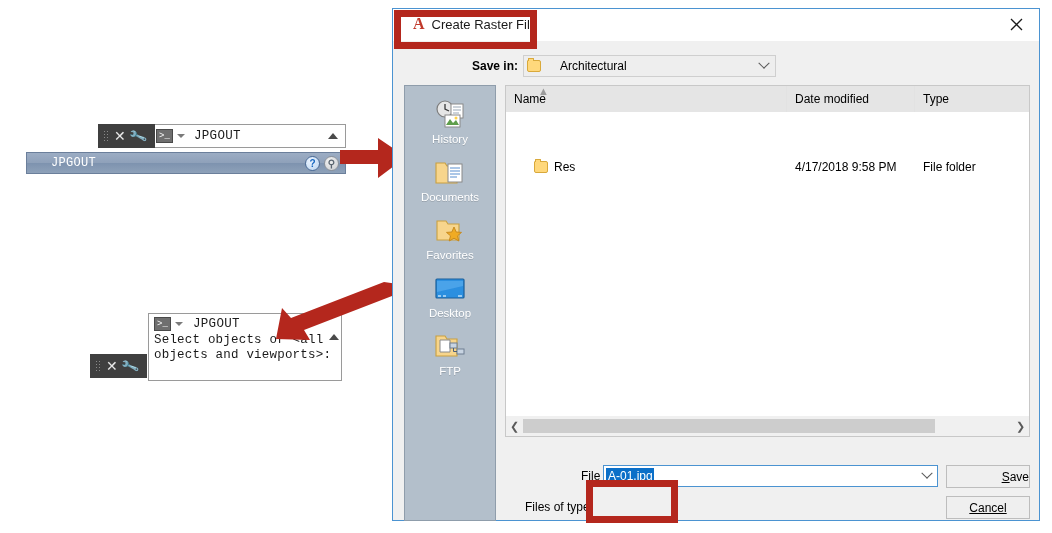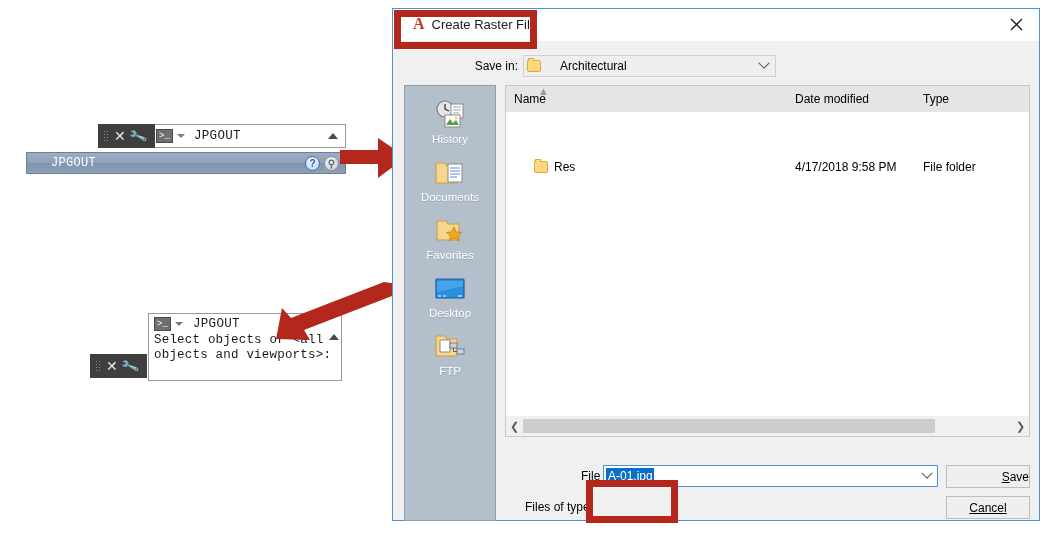--- a/index.html
+++ b/index.html
@@ -72,7 +72,7 @@
 
   
   #savein-row{position:absolute;left:0;top:46px;width:648px;height:24px;}
-  #savein-label{position:absolute;left:131px;top:4px;font-size:12px;color:#000;}
+  #savein-label{position:absolute;left:131px;top:4px;font-size:12px;color:#000;font-weight:bold;}
   #savein-combo{position:absolute;left:130px;top:0px;width:253px;height:22px;
         background:#eeeeee;border:1px solid #cfcfcf;box-sizing:border-box;
         display:flex;align-items:center;padding:0 3px;}

